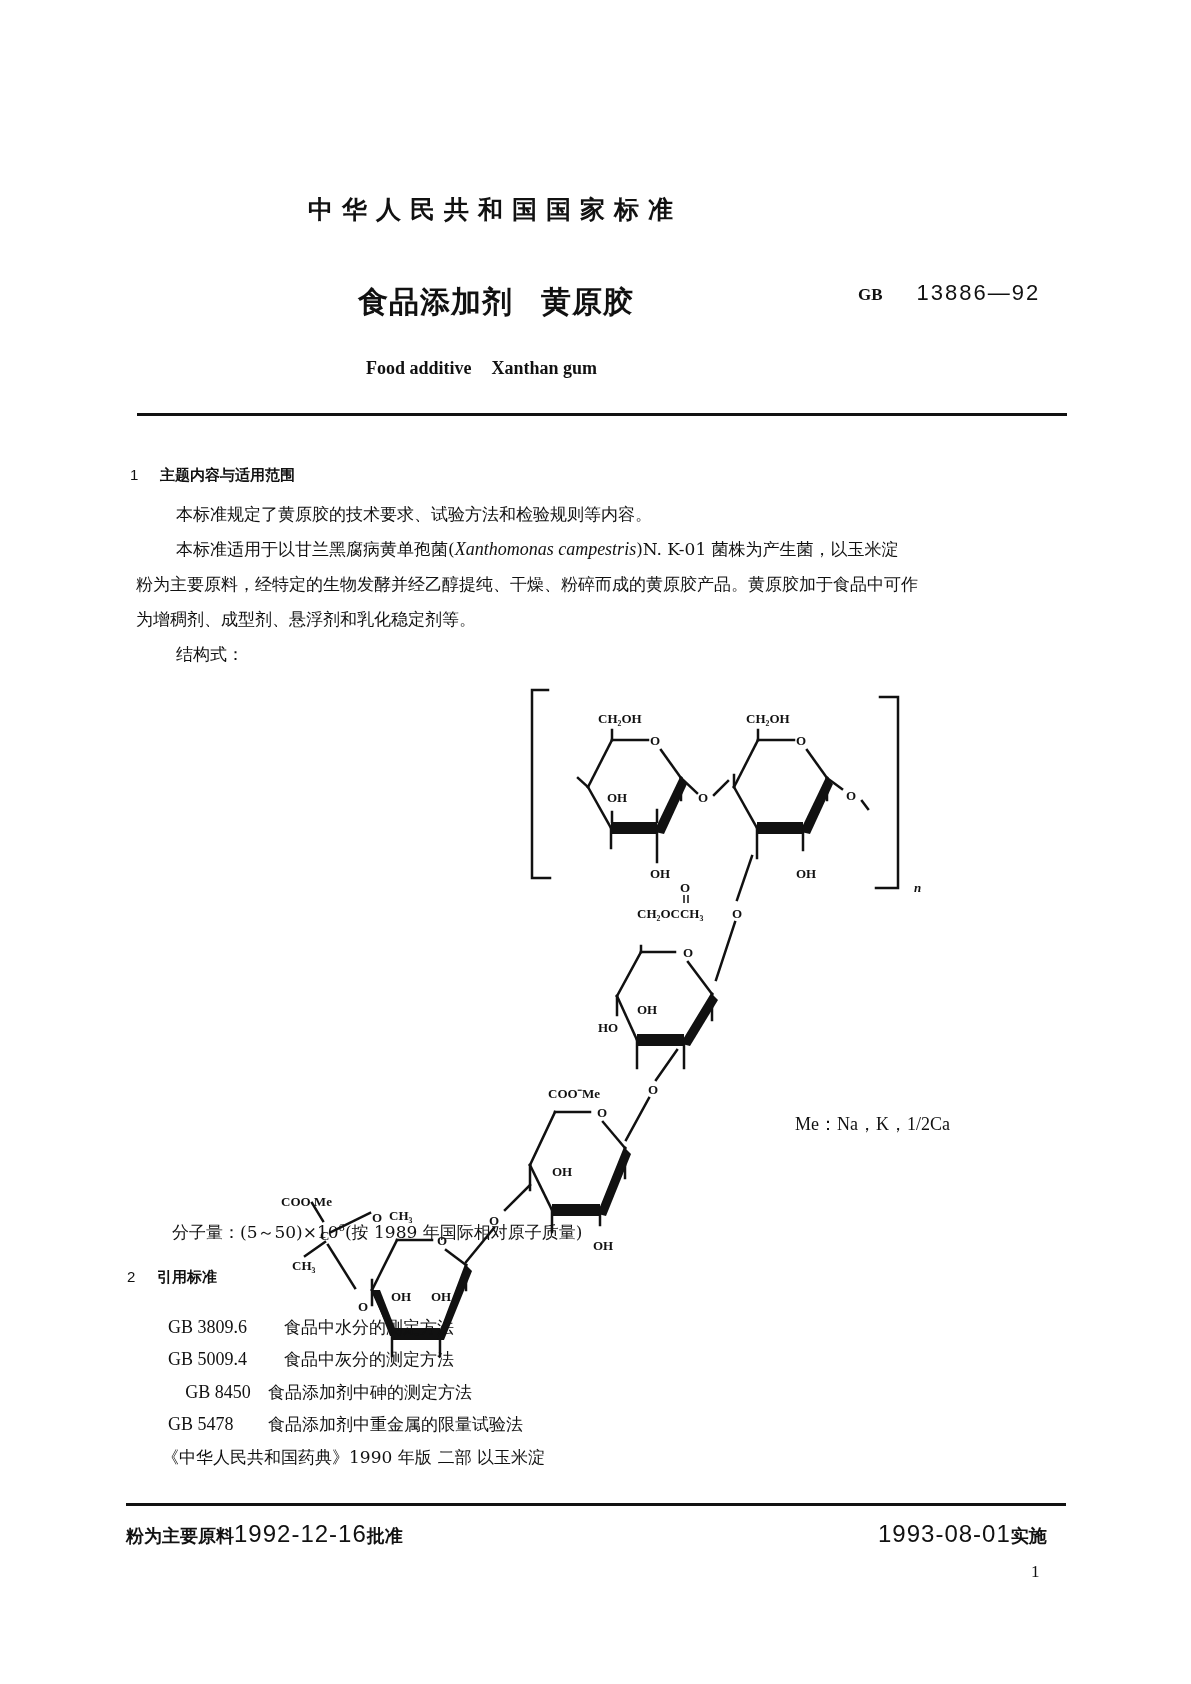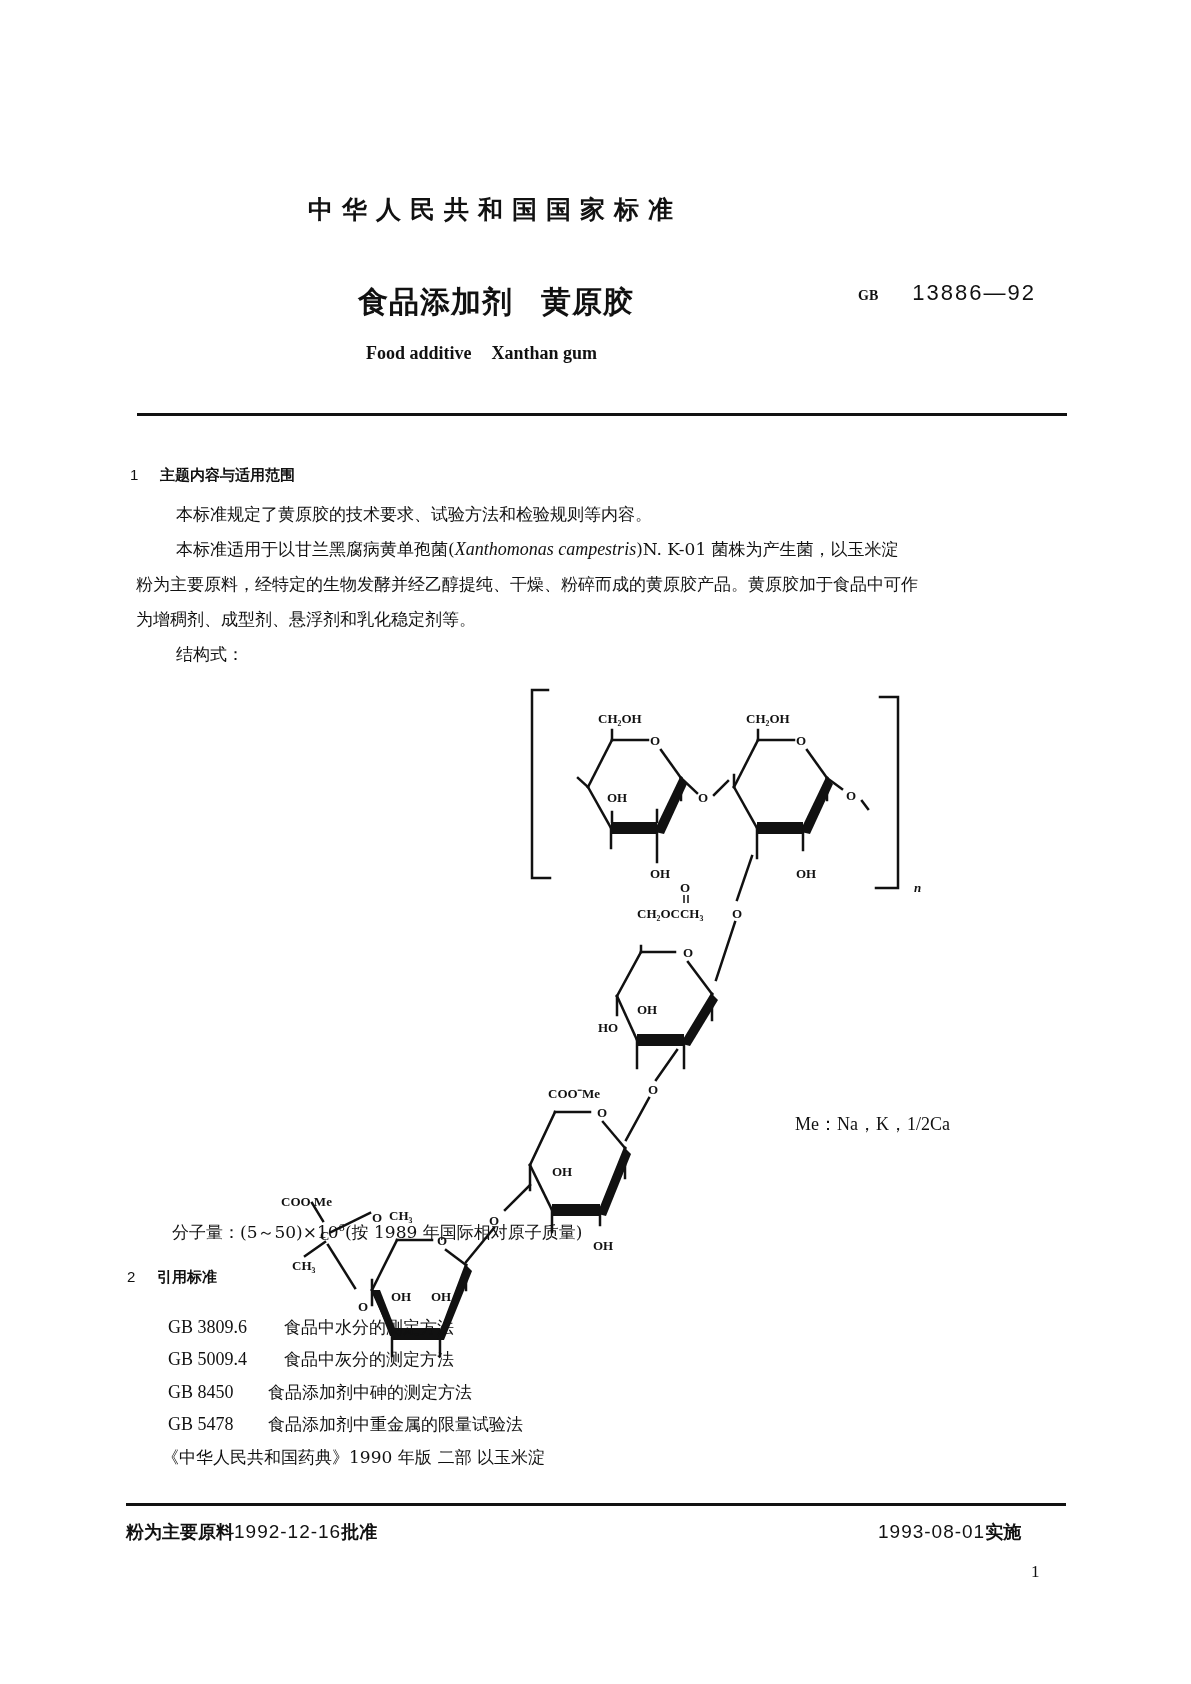--- a/index.html
+++ b/index.html
@@ -13,7 +13,7 @@
   .title-cn { left: 358px; top: 282px; font-size: 30px; letter-spacing: 1px; }
   .title-cn .gap { display: inline-block; width: 28px; }
   .gbnum { left: 858px; top: 280px; font-size: 22px; }
-  .gbnum .gb { font-family: "Liberation Serif", serif; font-weight: bold; font-size: 14px; margin-right: 10px; text-align: right; }
+  .gbnum .gb { font-family: "Liberation Serif", serif; font-weight: bold; font-size: 17px; margin-right: 10px; text-align: right; }
   .gbnum .num { font-family: "Liberation Sans", sans-serif; letter-spacing: 2px; margin-left: 24px; }
   .title-en { left: 366px; top: 343px; font-size: 18px; font-weight: bold; }
   .title-en .gap { display: inline-block; width: 20px; }

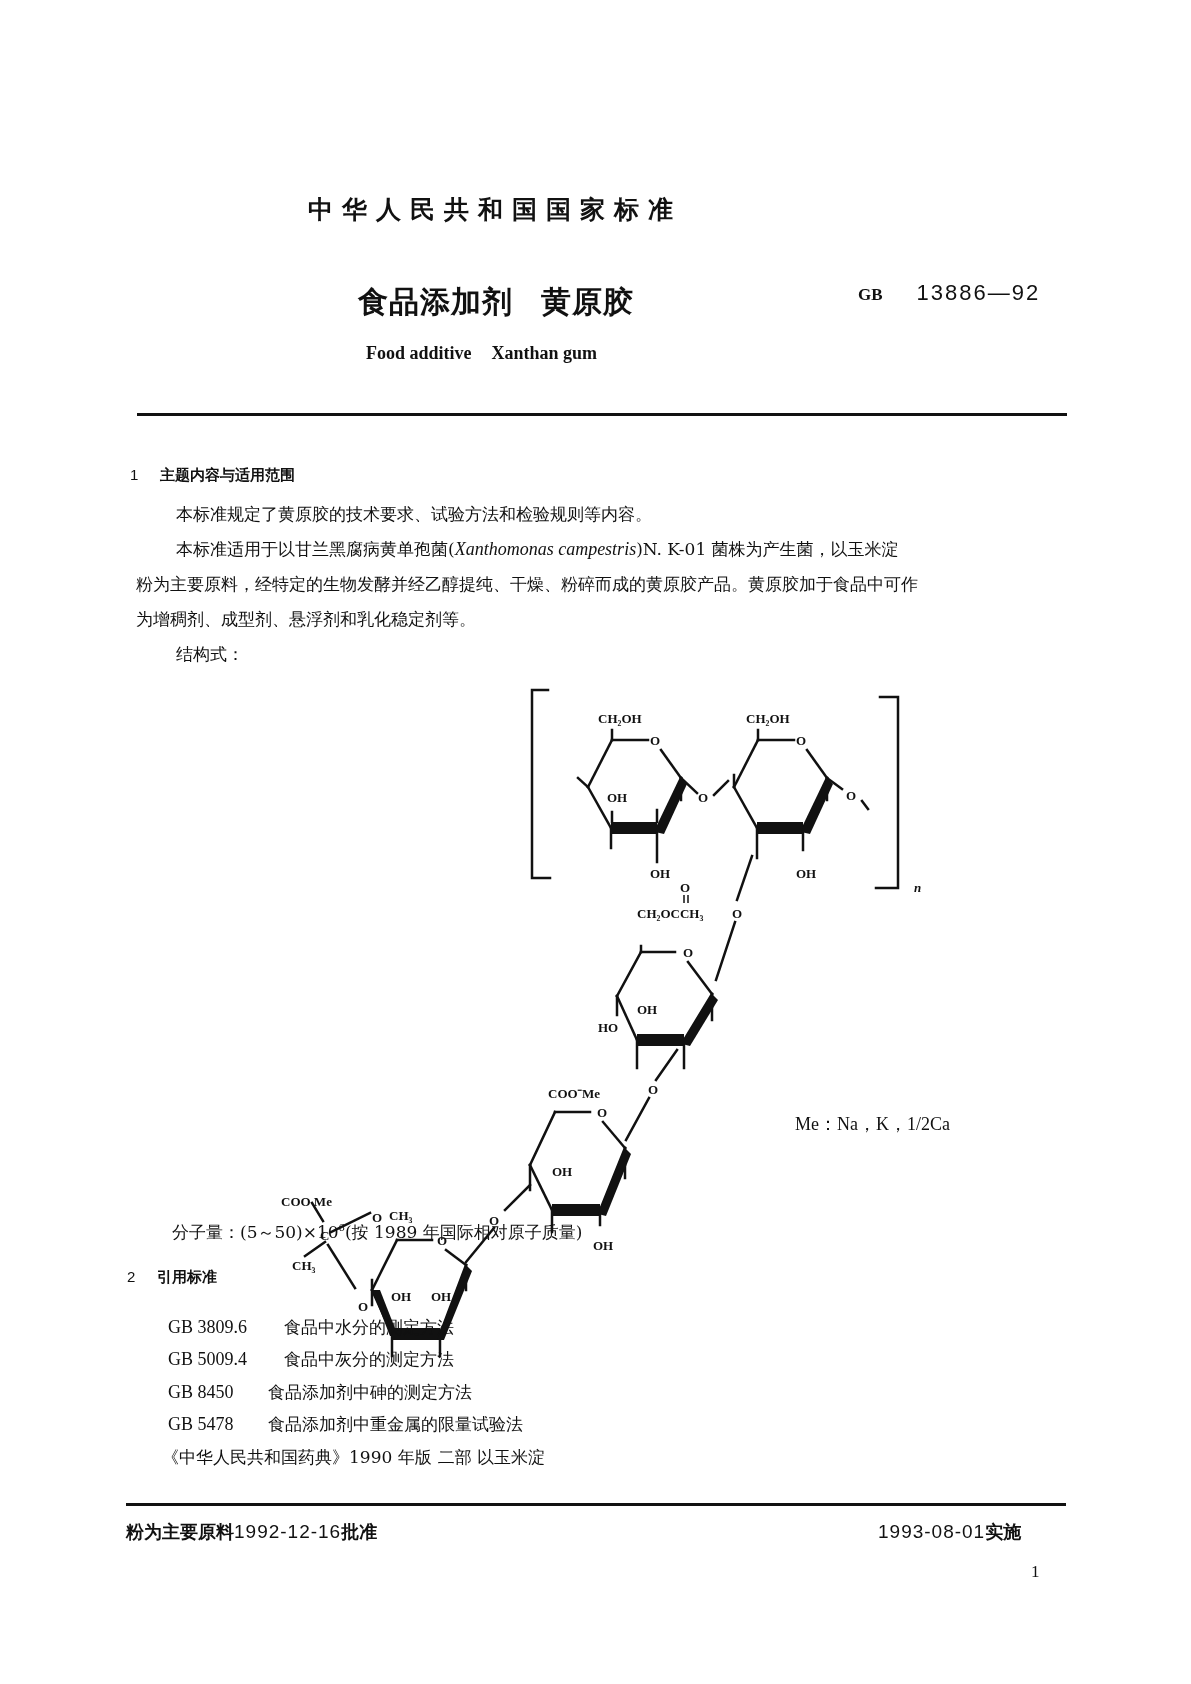--- a/index.html
+++ b/index.html
@@ -15,7 +15,7 @@
   .gbnum { left: 858px; top: 280px; font-size: 22px; }
   .gbnum .gb { font-family: "Liberation Serif", serif; font-weight: bold; font-size: 17px; margin-right: 10px; text-align: right; }
   .gbnum .num { font-family: "Liberation Sans", sans-serif; letter-spacing: 2px; margin-left: 24px; }
-  .title-en { left: 366px; top: 343px; font-size: 18px; font-weight: bold; }
+  .title-en { left: 366px; top: 358px; font-size: 18px; font-weight: bold; }
   .title-en .gap { display: inline-block; width: 20px; }
 
   .rule { position: absolute; left: 137px; width: 930px; height: 3px; background: #111; }

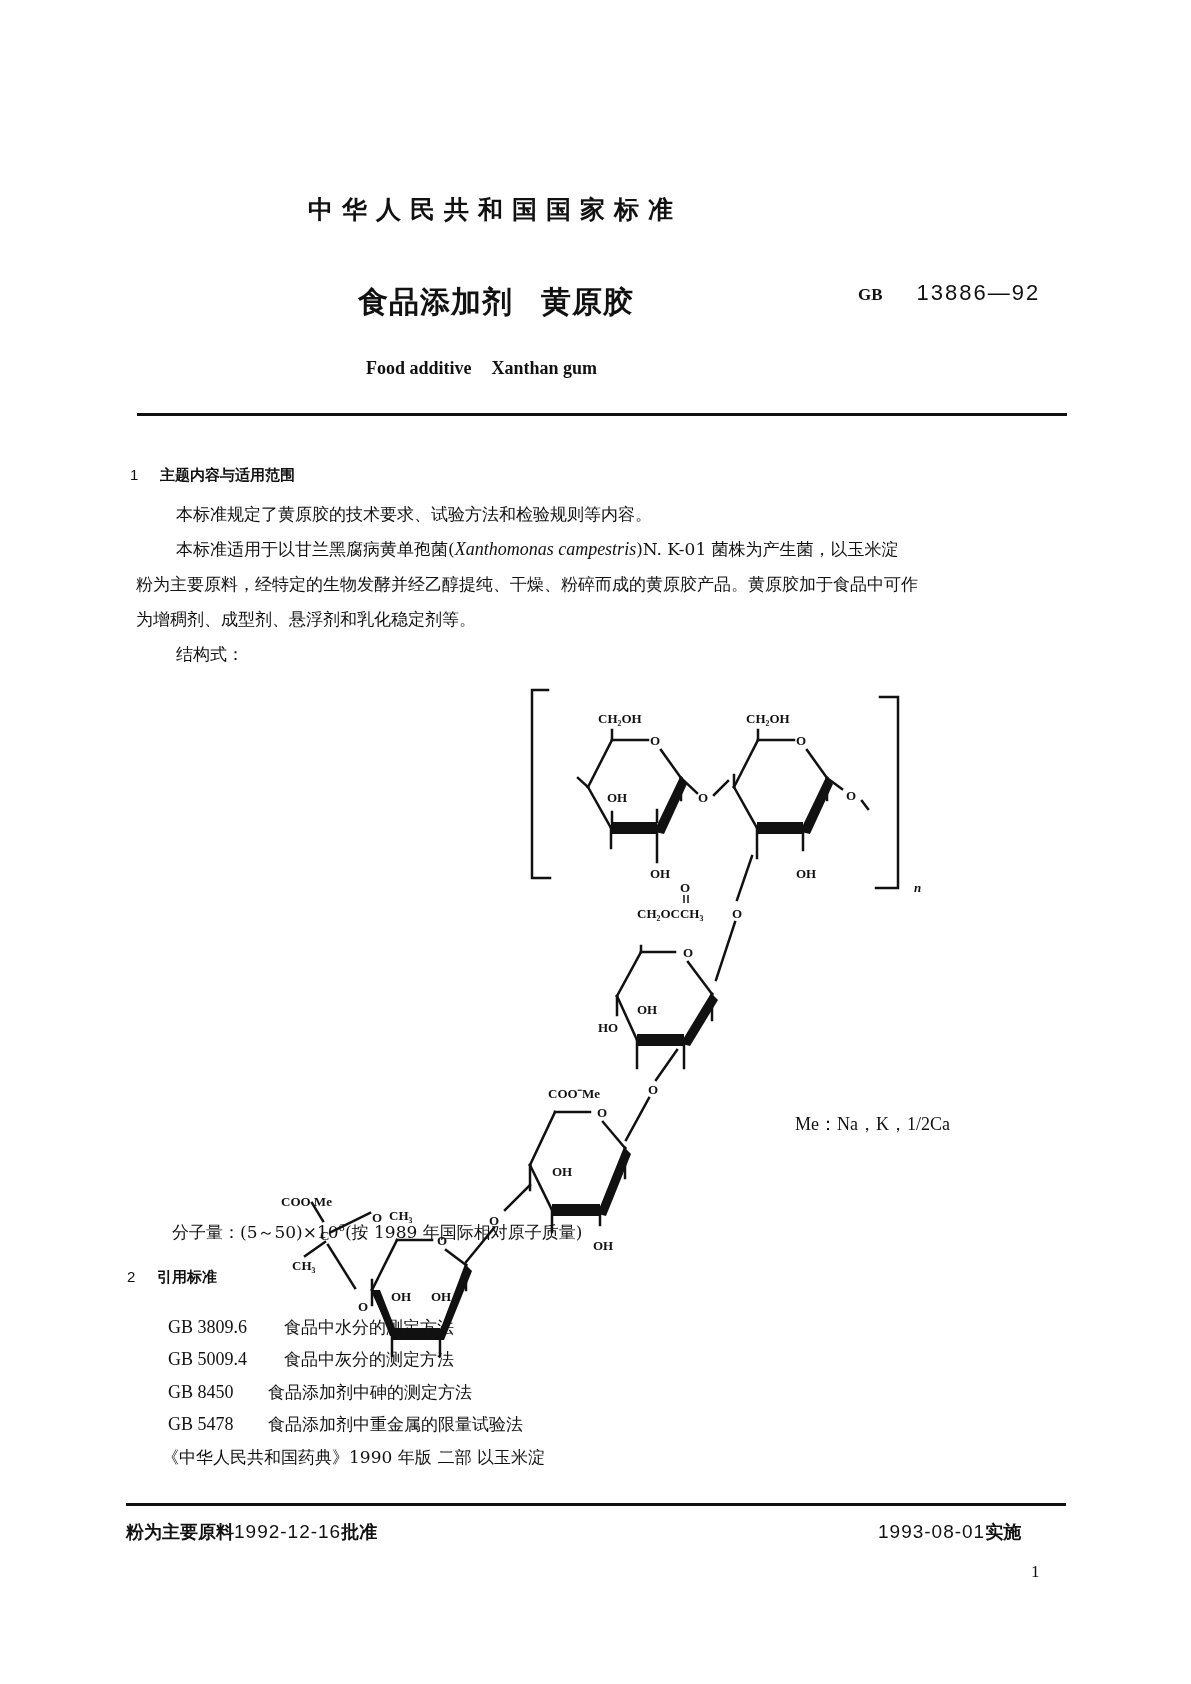--- a/index.html
+++ b/index.html
@@ -218,7 +218,7 @@
   <span class="ref-code" style="width:116px;">GB 5009.4</span><span>食品中灰分的测定方法</span>
 </div>
 <div class="abs song ref" style="left:168px; top:1381px;">
-  <span class="ref-code" style="width:100px;">GB 8450</span><span>食品添加剂中砷的测定方法</span>
+  <span class="ref-code" style="width:100px;text-align:center;">GB 8450</span><span>食品添加剂中砷的测定方法</span>
 </div>
 <div class="abs song ref" style="left:168px; top:1413px;">
   <span class="ref-code" style="width:100px;">GB 5478</span><span>食品添加剂中重金属的限量试验法</span>

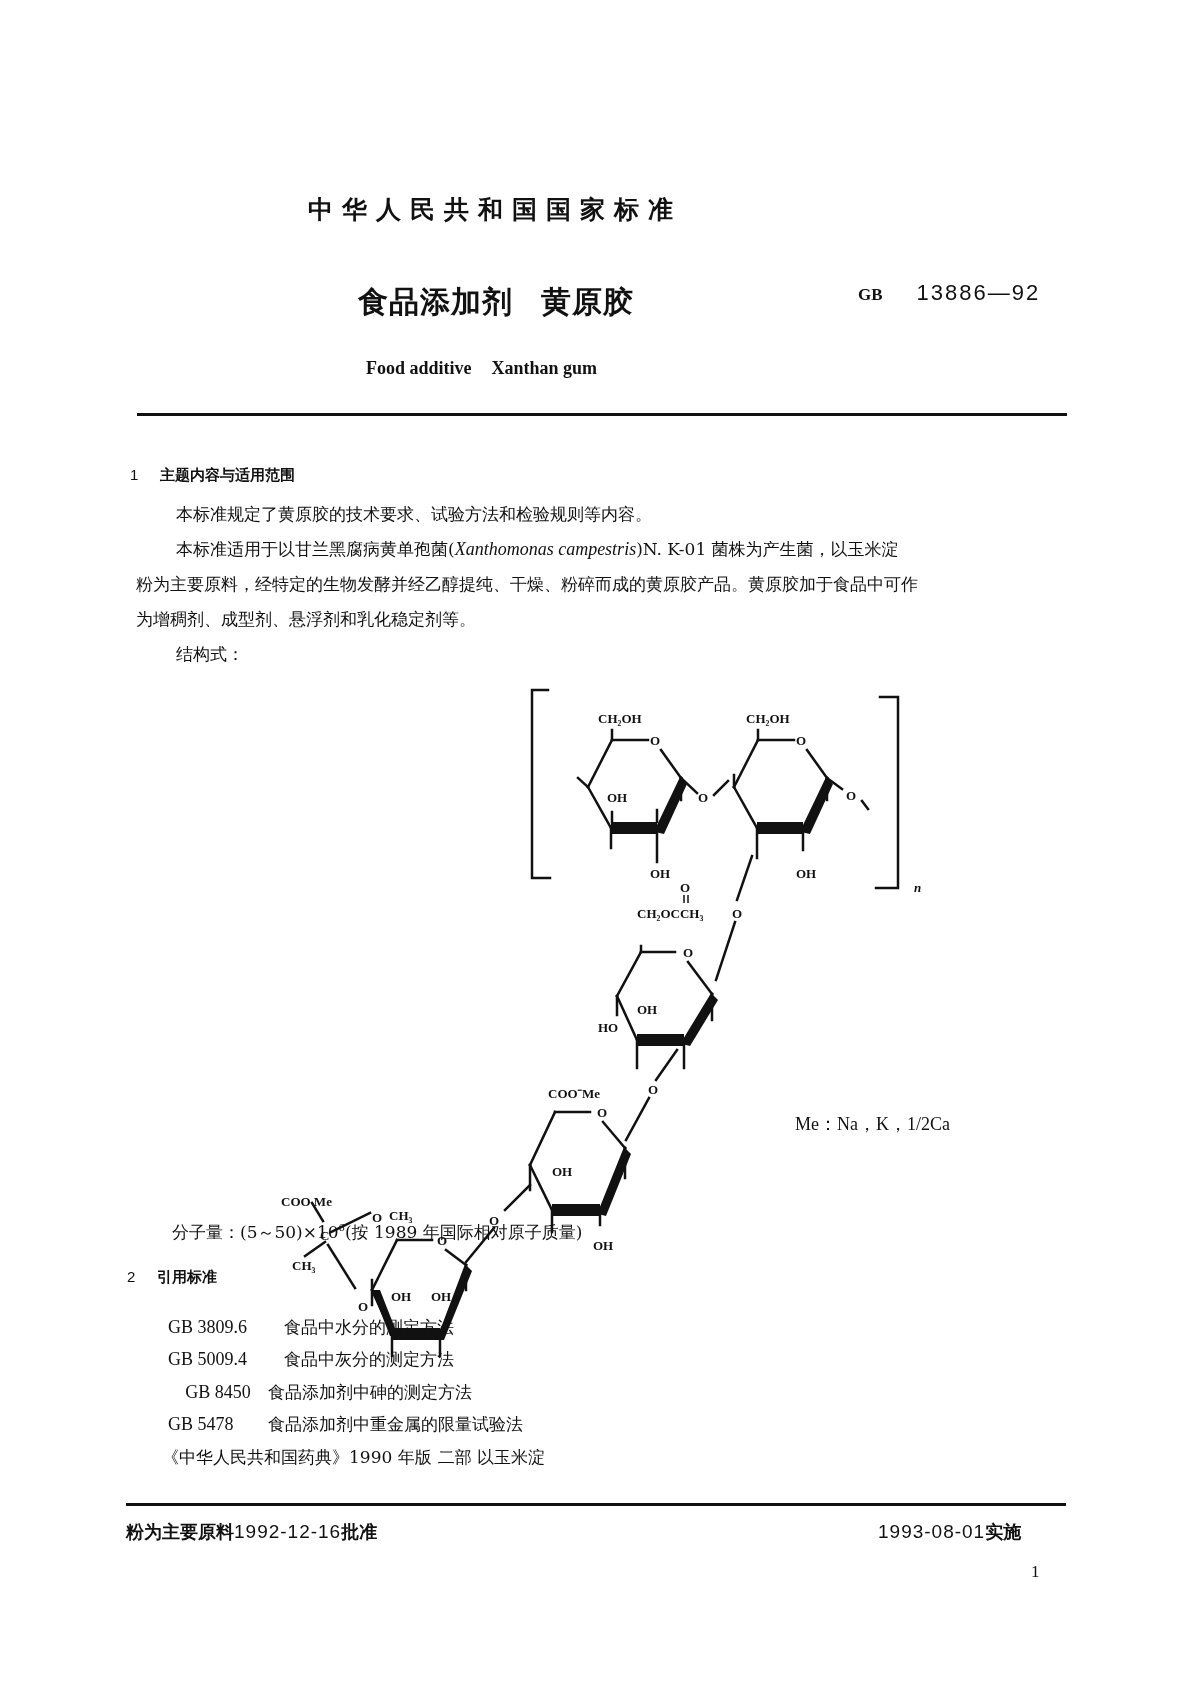--- a/index.html
+++ b/index.html
@@ -30,7 +30,7 @@
 
   .footer-l { left: 126px; top: 1520px; font-size: 18px; }
   .footer-r { left: 878px; top: 1520px; font-size: 18px; }
-  .footer-l .d, .footer-r .d { font-family: "Liberation Sans", sans-serif; font-weight: normal; font-size: 19px; letter-spacing: 1px; }
+  .footer-l .d, .footer-r .d { font-family: "Liberation Sans", sans-serif; font-weight: normal; font-size: 24px; letter-spacing: 1px; }
   .pagenum { left: 1031px; top: 1562px; font-size: 17px; }
 
   svg text { font-family: "Liberation Serif", serif; font-weight: bold; font-size: 13px; fill: #111; }

